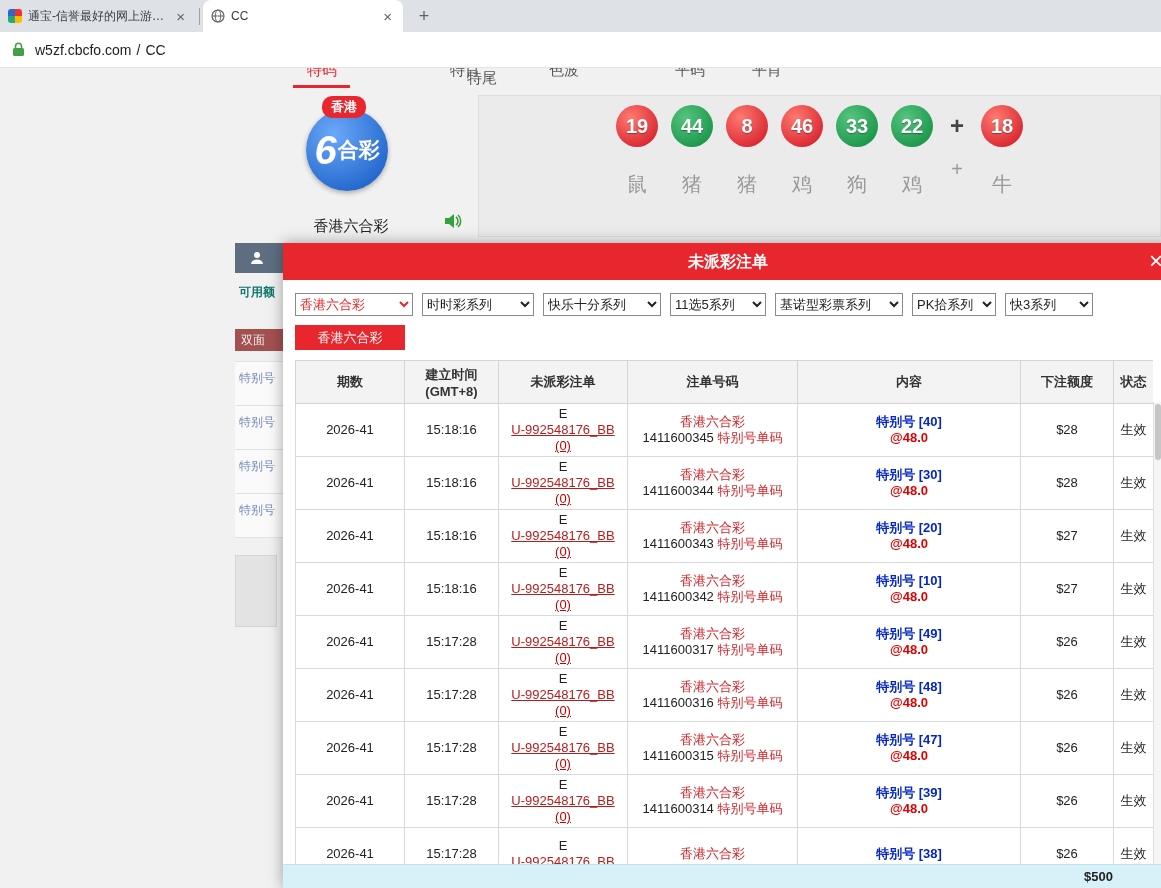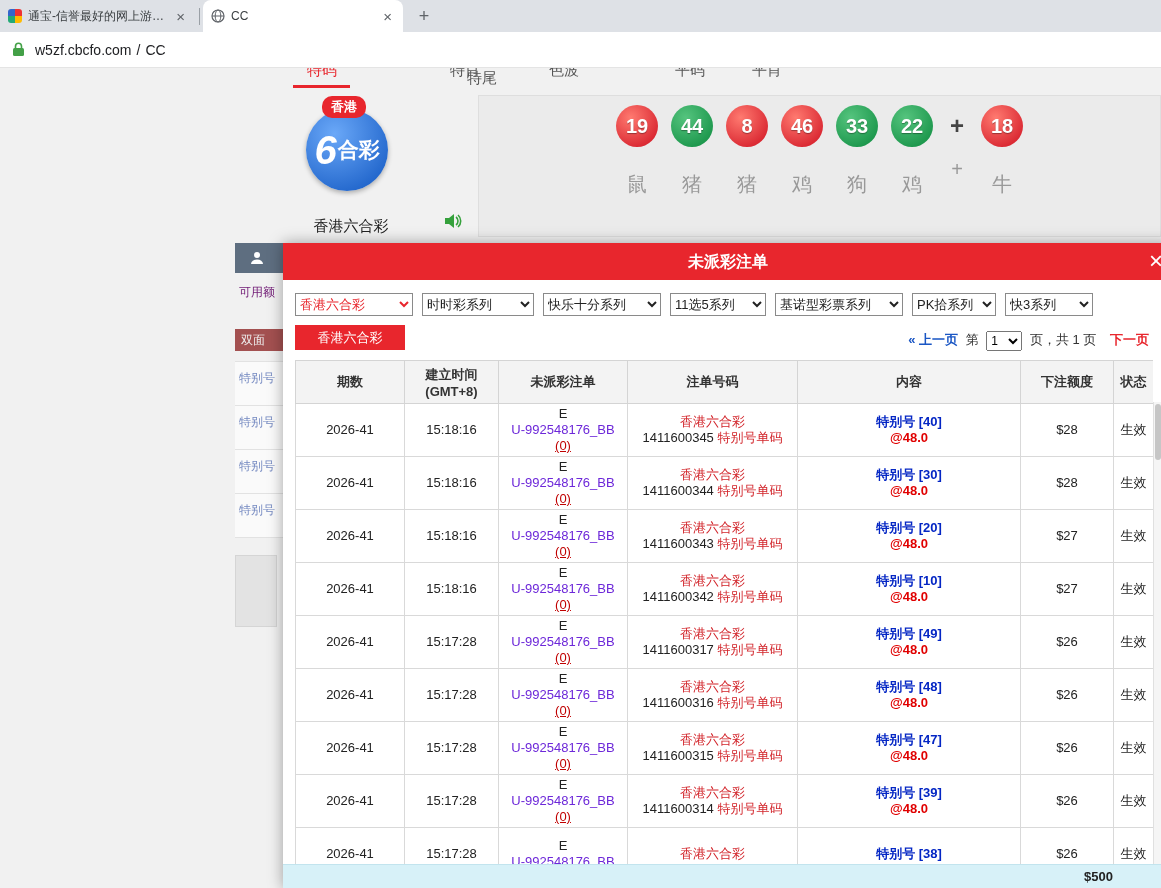--- a/index.html
+++ b/index.html
@@ -58,7 +58,7 @@
   .left-strip{position:absolute;left:235px;top:175px;width:48px;height:645px;overflow:hidden;}
   .ls-head{position:absolute;top:0;left:0;width:48px;height:30px;background:#5e6e80;}
   .ls-head svg{position:absolute;left:14px;top:7px;}
-  .ls-balance{position:absolute;top:41px;left:4px;font-size:12px;color:#701a75;white-space:nowrap;}
+  .ls-balance{position:absolute;top:41px;left:4px;font-size:12px;color:#0f766e;white-space:nowrap;font-weight:bold;}
   .ls-tab{position:absolute;top:86px;left:0;width:48px;height:22px;background:#a35050;color:#eee;
           font-size:12px;line-height:22px;padding-left:6px;box-sizing:border-box;white-space:nowrap;cursor:pointer;}
   .ls-list{position:absolute;top:118px;left:0;width:48px;border-top:1px solid #e2e2e2;}

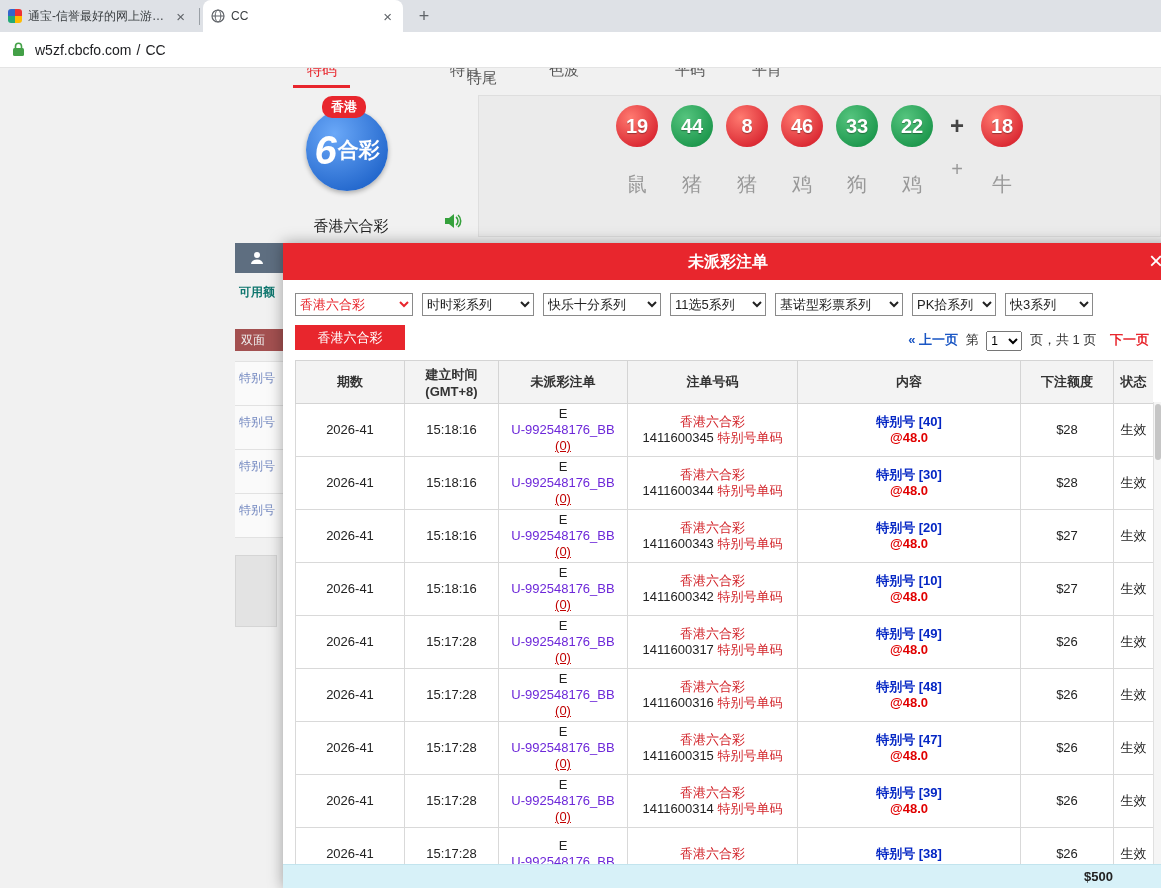--- a/index.html
+++ b/index.html
@@ -240,13 +240,6 @@
 
       <div class="lottery-tab">香港六合彩</div>
 
-      <div class="pagination">
-        <span class="pg-prev">« 上一页</span>
-        <span class="pg-word">第</span>
-        <select class="pg-select"><option>1</option></select>
-        <span class="pg-word">页，共 1 页</span>
-        <span class="pg-next">下一页</span>
-      </div>
 
       <div class="table-wrap">
         <table class="bets">

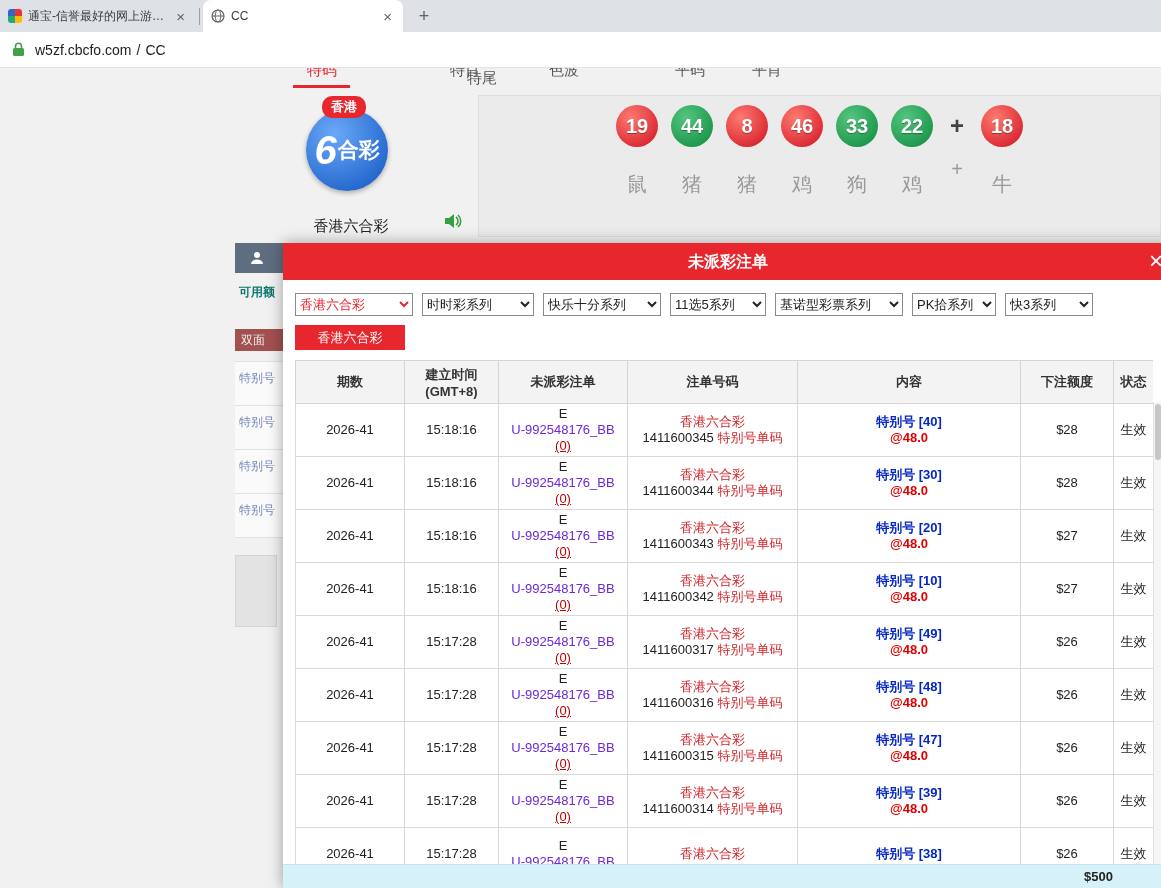--- a/index.html
+++ b/index.html
@@ -98,7 +98,7 @@
   .lot-name{color:#d2242a;}
   .bet-no{color:#222;}
   .bet-type{color:#d2242a;}
-  .acct-link{color:#6d28d9;cursor:pointer;}
+  .acct-link{color:#b91c1c;text-decoration:underline;cursor:pointer;}
   .acct-zero{color:#c00000;text-decoration:underline;cursor:pointer;}
   .pick{color:#0426c4;font-weight:bold;}
   .odds{color:#e00000;font-weight:bold;}

